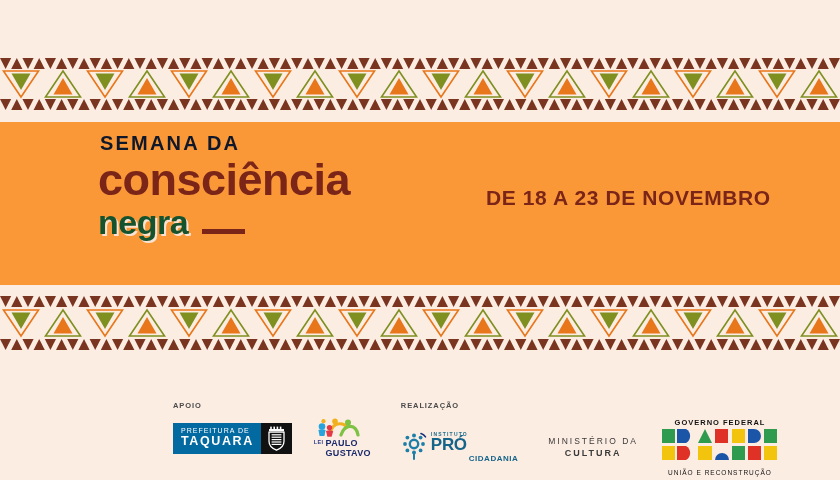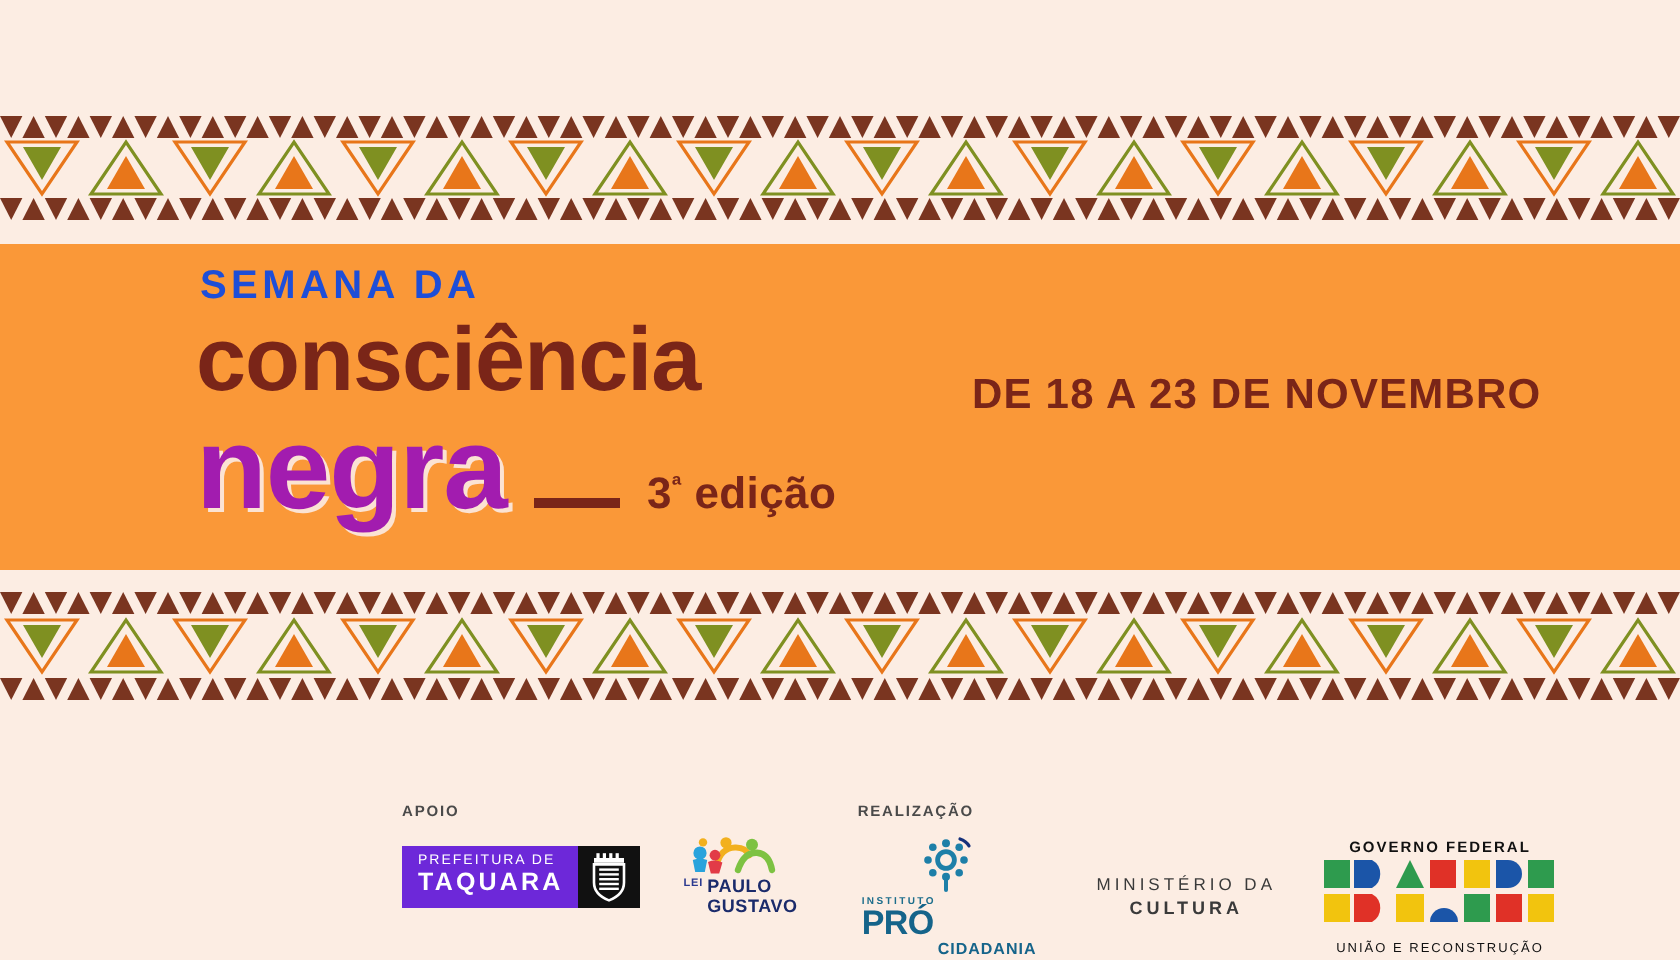--- a/index.html
+++ b/index.html
@@ -56,7 +56,7 @@
     font-size: 20px;
     font-weight: bold;
     letter-spacing: 2.2px;
-    color: #1d4ed8;
+    color: #0f172a;
     line-height: 1;
     margin: 0 0 4px 2px;
   }

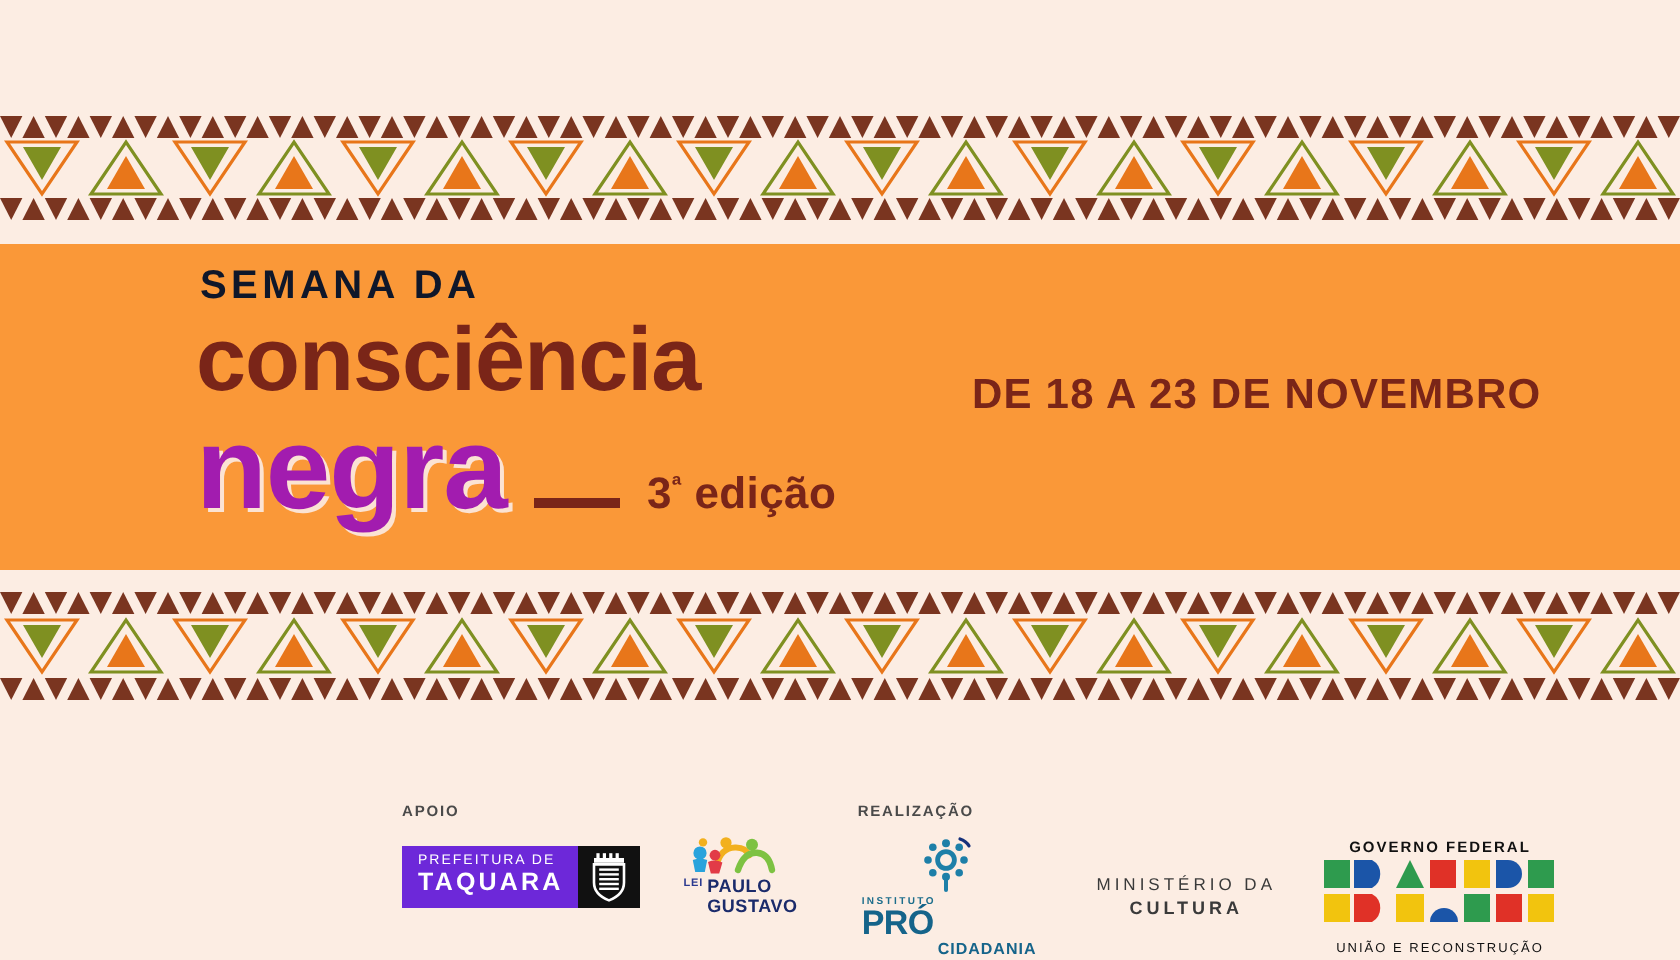--- a/index.html
+++ b/index.html
@@ -75,10 +75,10 @@
     margin-top: 2px;
   }
   .word-accent {
-    font-size: 58px;
+    font-size: 34px;
     font-weight: bold;
     letter-spacing: -0.5px;
-    color: #a21caf;
+    color: #14532d;
     line-height: 1.02;
     margin: 0;
     text-shadow: 2px 2px 0 #FBE3D3;

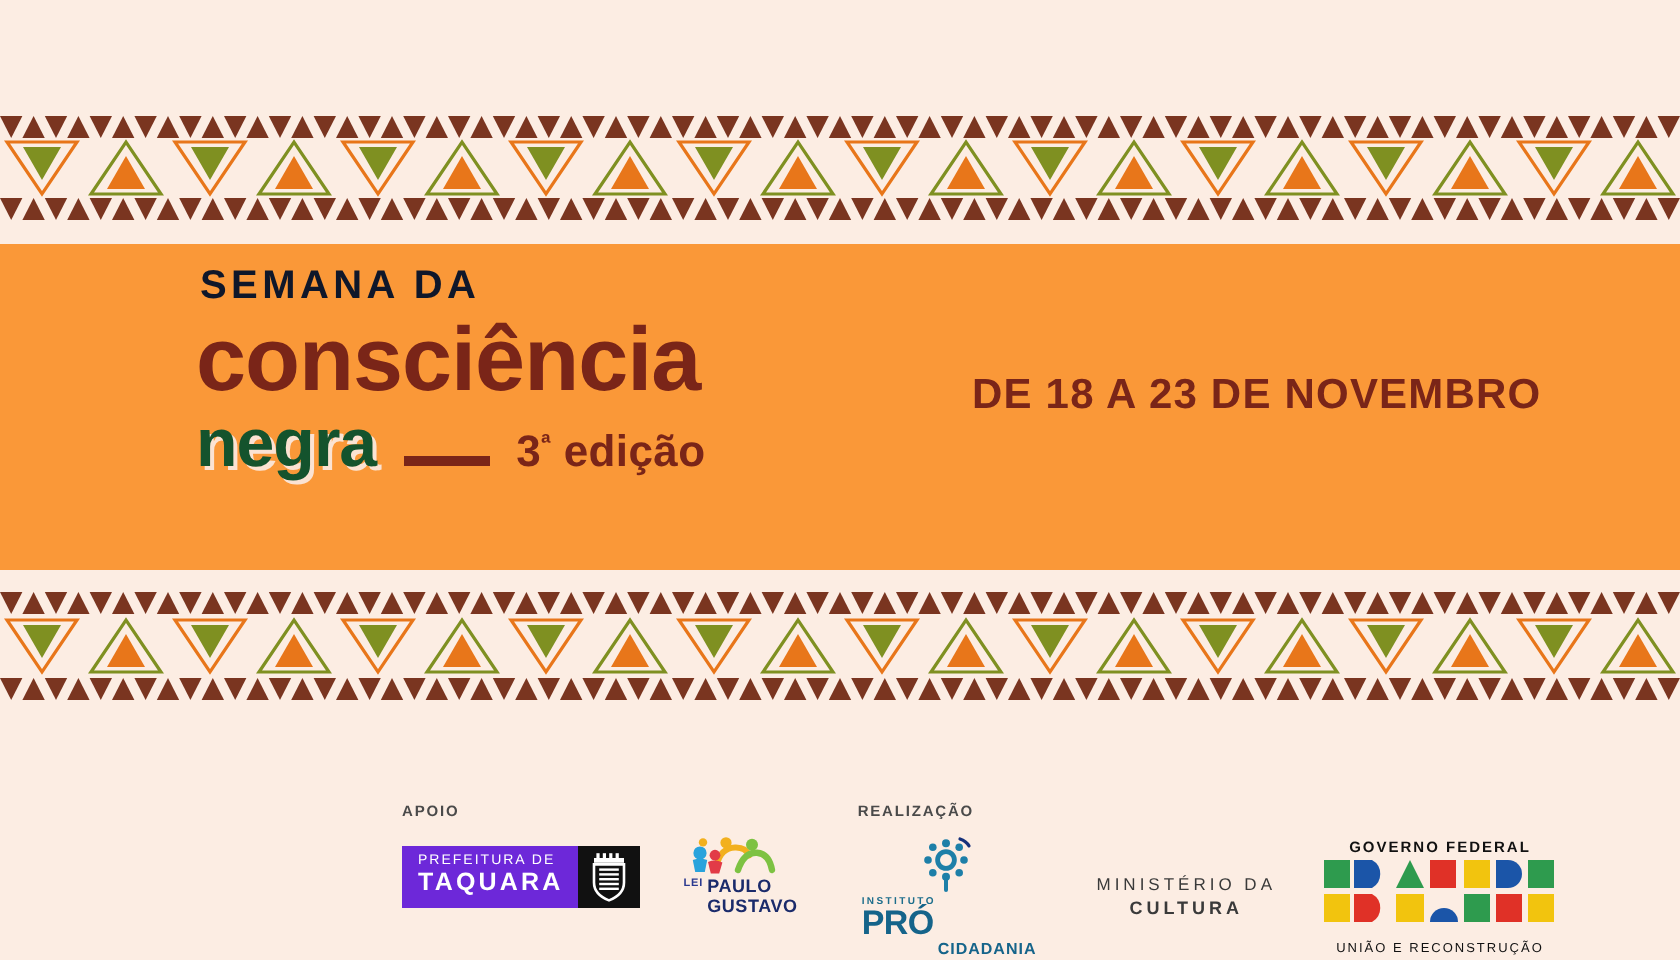--- a/index.html
+++ b/index.html
@@ -392,7 +392,6 @@
   <div class="negra-line">
     <span class="word-accent">negra</span>
     <span class="rule-dash"></span>
-    <span class="edition"><span>3</span><sup>ª</sup><span> edição</span></span>
   </div>
 </div>
 

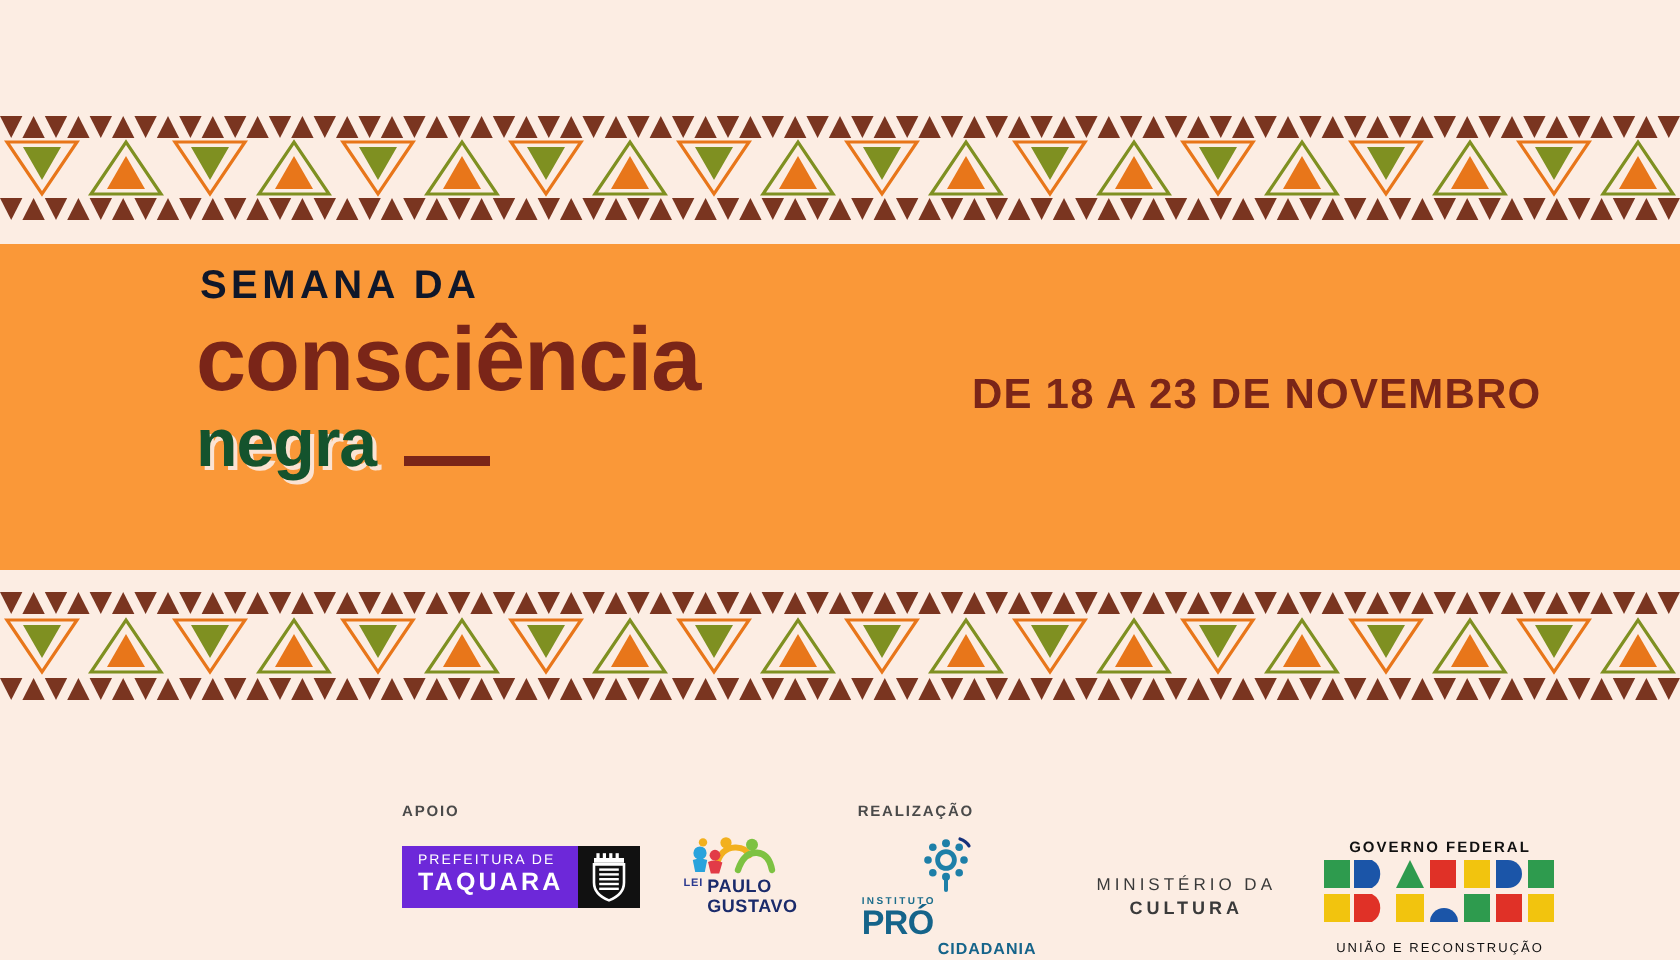--- a/index.html
+++ b/index.html
@@ -139,7 +139,7 @@
   
   .taquara { display: flex; align-items: stretch; height: 31px; }
   .taquara-blue {
-    background: #6d28d9;
+    background: #0369a1;
     color: #FFFFFF;
     padding: 4px 7px 4px 8px;
     display: flex; flex-direction: column; justify-content: center;

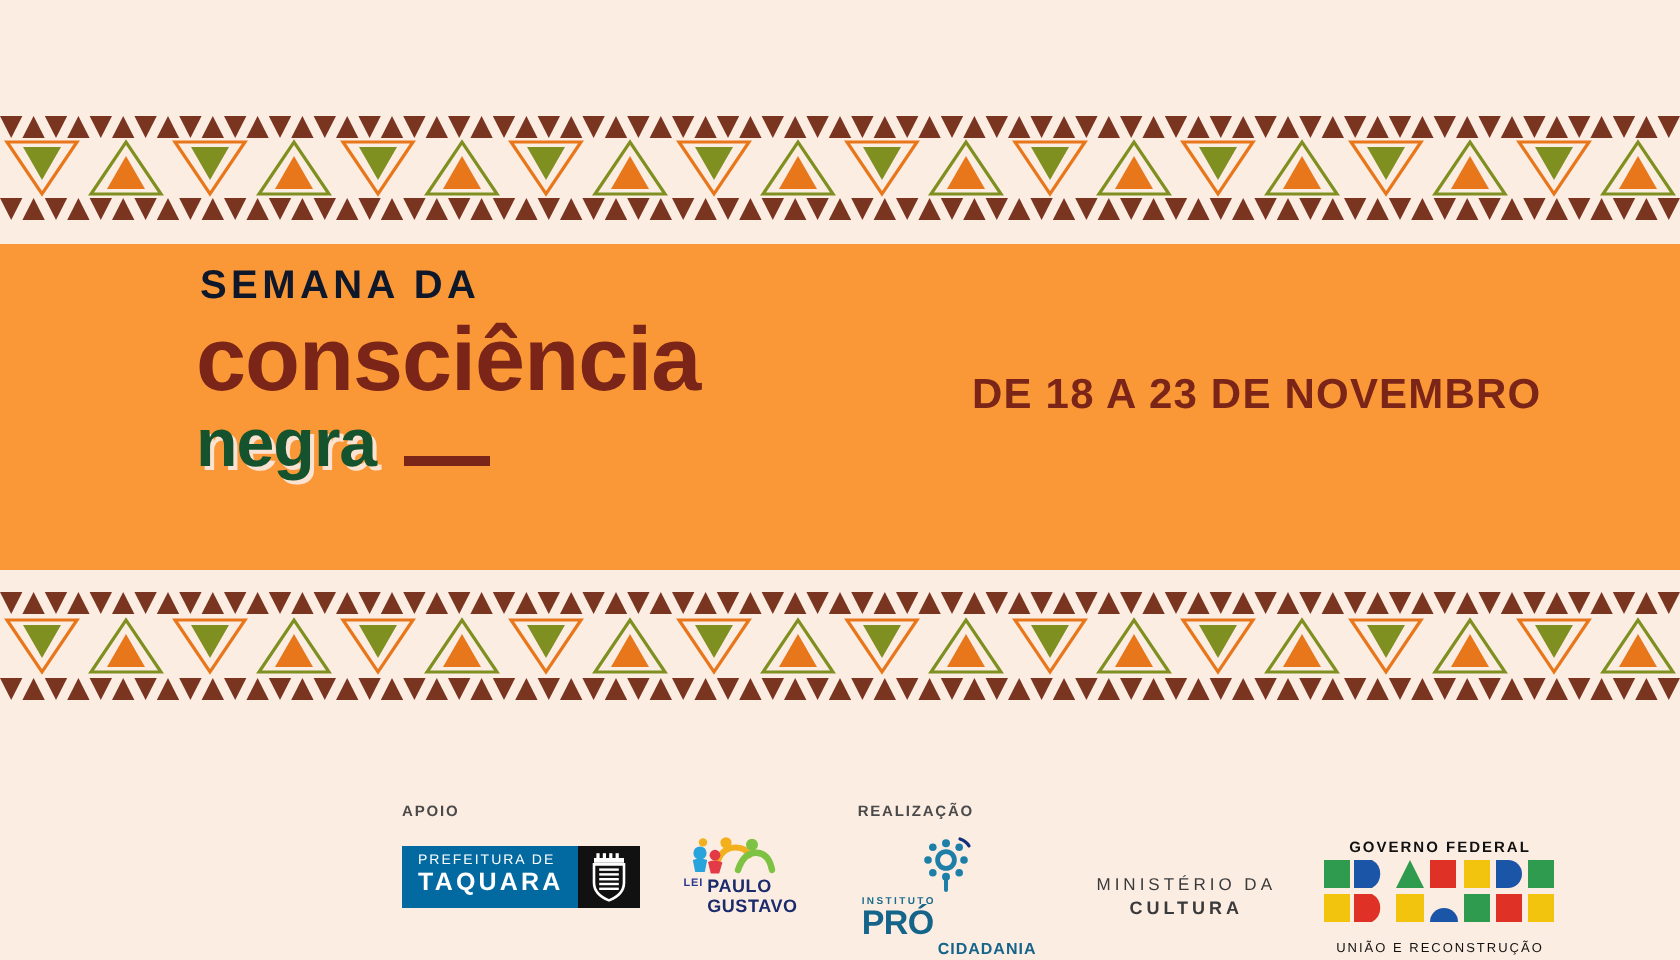--- a/index.html
+++ b/index.html
@@ -159,7 +159,7 @@
   .pg-names { font-size: 9px; font-weight: bold; color: #1B2B6B; line-height: 1.12; letter-spacing: .3px; }
 
   
-  .pc { display: flex; align-items: center; flex-direction: column; }
+  .pc { display: flex; align-items: center; }
   .pc-text { margin-left: 2px; }
   .pc-inst { font-size: 5px; font-weight: bold; color: #1D6E8C; letter-spacing: 1.2px; }
   .pc-pro  { font-size: 17px; font-weight: bold; color: #15648A; line-height: .95; letter-spacing: -.3px; }

